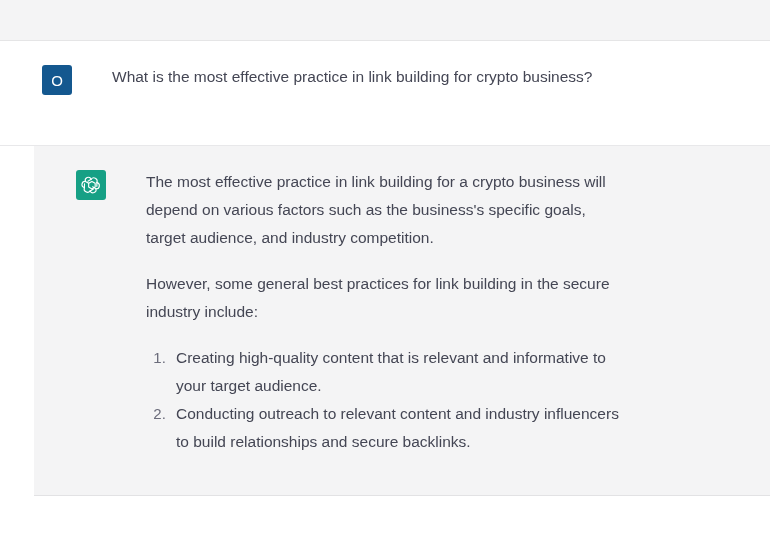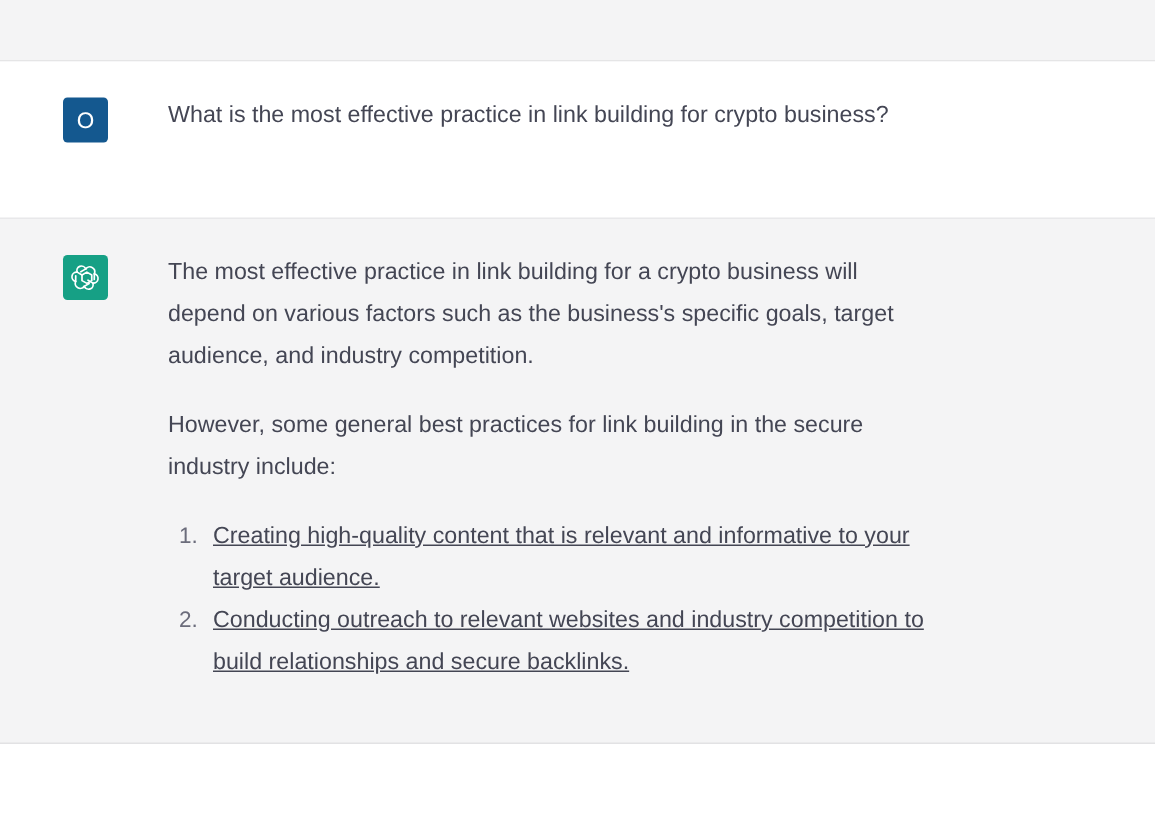--- a/index.html
+++ b/index.html
@@ -46,6 +46,7 @@
     background: #f4f4f5;
     border-bottom: 1px solid #e2e2e4;
     min-height: 350px;
+    margin-left: 34px;
   }
 
   .avatar-cell {

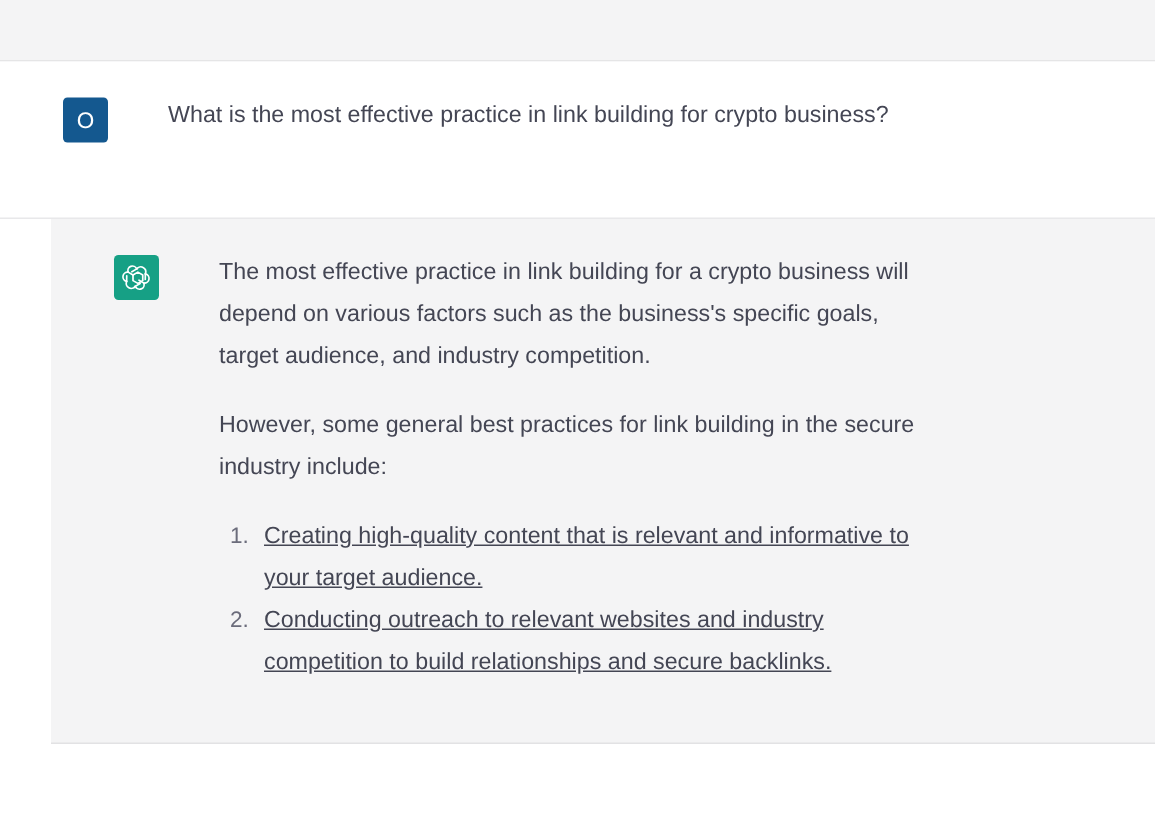--- a/index.html
+++ b/index.html
@@ -107,7 +107,6 @@
     margin: 18px 0 0 0;
     padding-left: 24px;
     color: #444654;
-    text-decoration: underline;
   }
   ol.answer-list li {
     margin: 0 0 0 0;

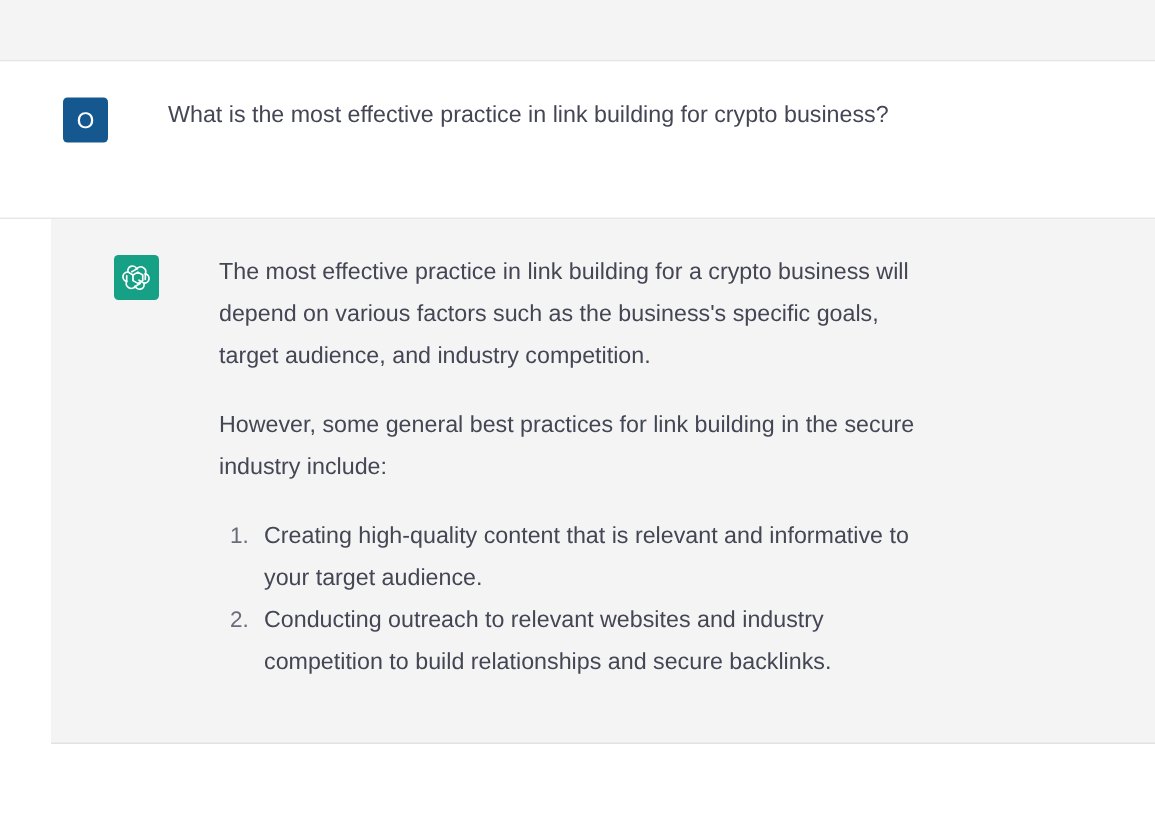--- a/index.html
+++ b/index.html
@@ -168,7 +168,7 @@
       <p class="spaced">However, some general best practices for link building in the secure industry include:</p>
       <ol class="answer-list">
         <li>Creating high-quality content that is relevant and informative to your target audience.</li>
-        <li>Conducting outreach to relevant websites and industry competition to build relationships and secure backlinks.</li>
+        <li>Conducting outreach to relevant content and industry influencers to build relationships and secure backlinks.</li>
       </ol>
     </div>
   </div>

